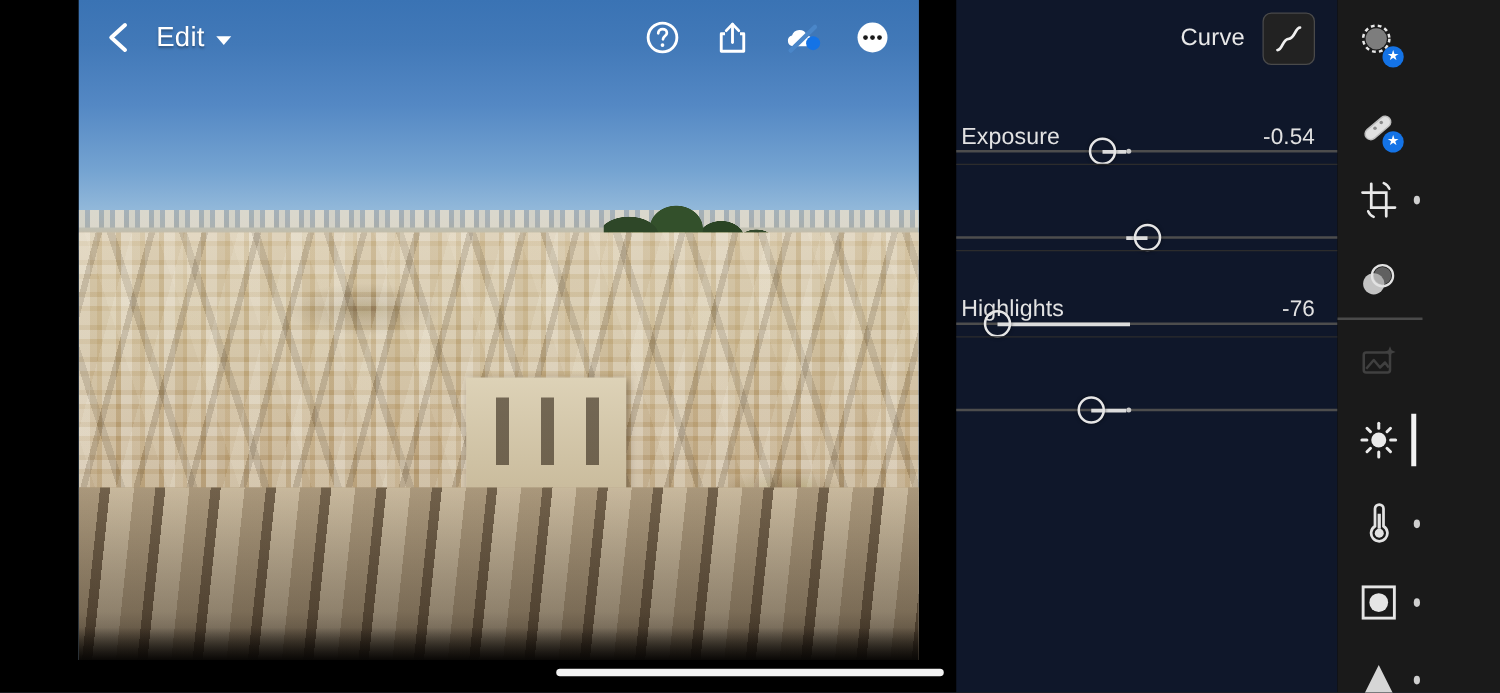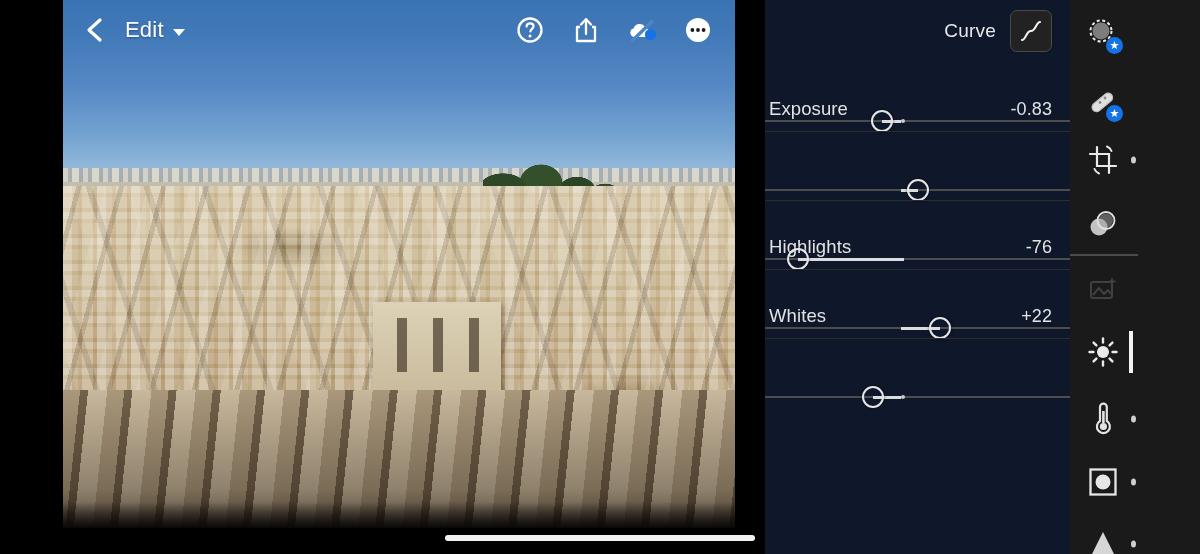--- a/index.html
+++ b/index.html
@@ -348,7 +348,7 @@
         <div class="slider-row">
           <div class="slider-top">
             <span class="slider-name">Exposure</span>
-            <span class="slider-val">-0.83</span>
+            <span class="slider-val">-0.54</span>
           </div>
           <div class="track-wrap">
             <div class="track"></div>

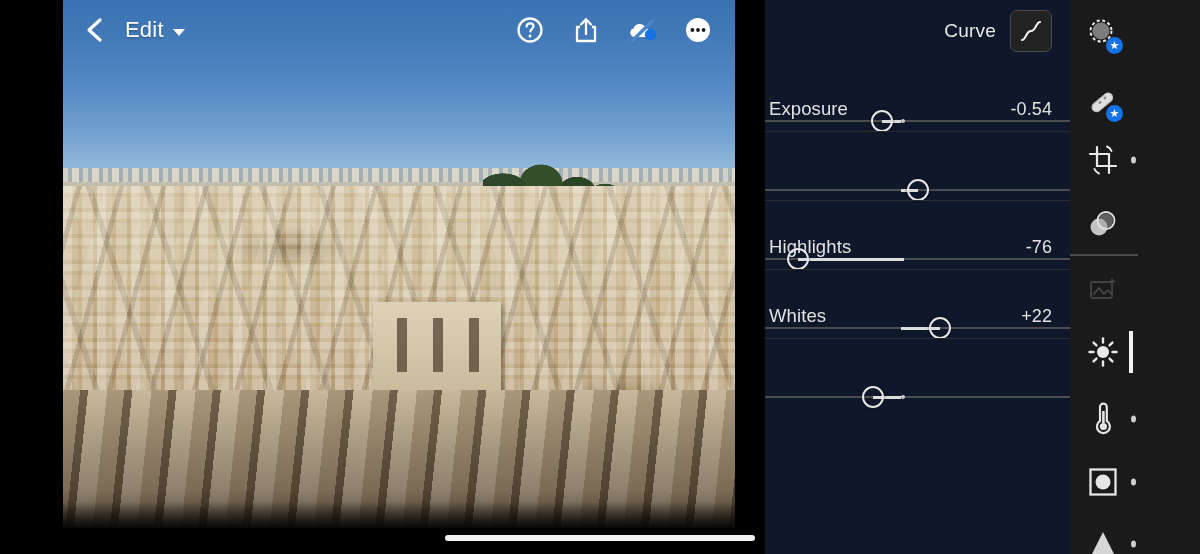--- a/index.html
+++ b/index.html
@@ -376,17 +376,6 @@
           </div>
         </div>
         <div class="slider-row">
-          <div class="slider-top">
-            <span class="slider-name">Whites</span>
-            <span class="slider-val">+22</span>
-          </div>
-          <div class="track-wrap">
-            <div class="track"></div>
-            <div class="fill" style="left: 136.22px; width: 38.92px;"></div>
-            <div class="knob" style="left: 175.14px;"></div>
-          </div>
-        </div>
-        <div class="slider-row">
           <div class="track-wrap">
             <div class="track"></div>
             <div class="fill" style="left: 108.42px; width: 27.8px;"></div>

